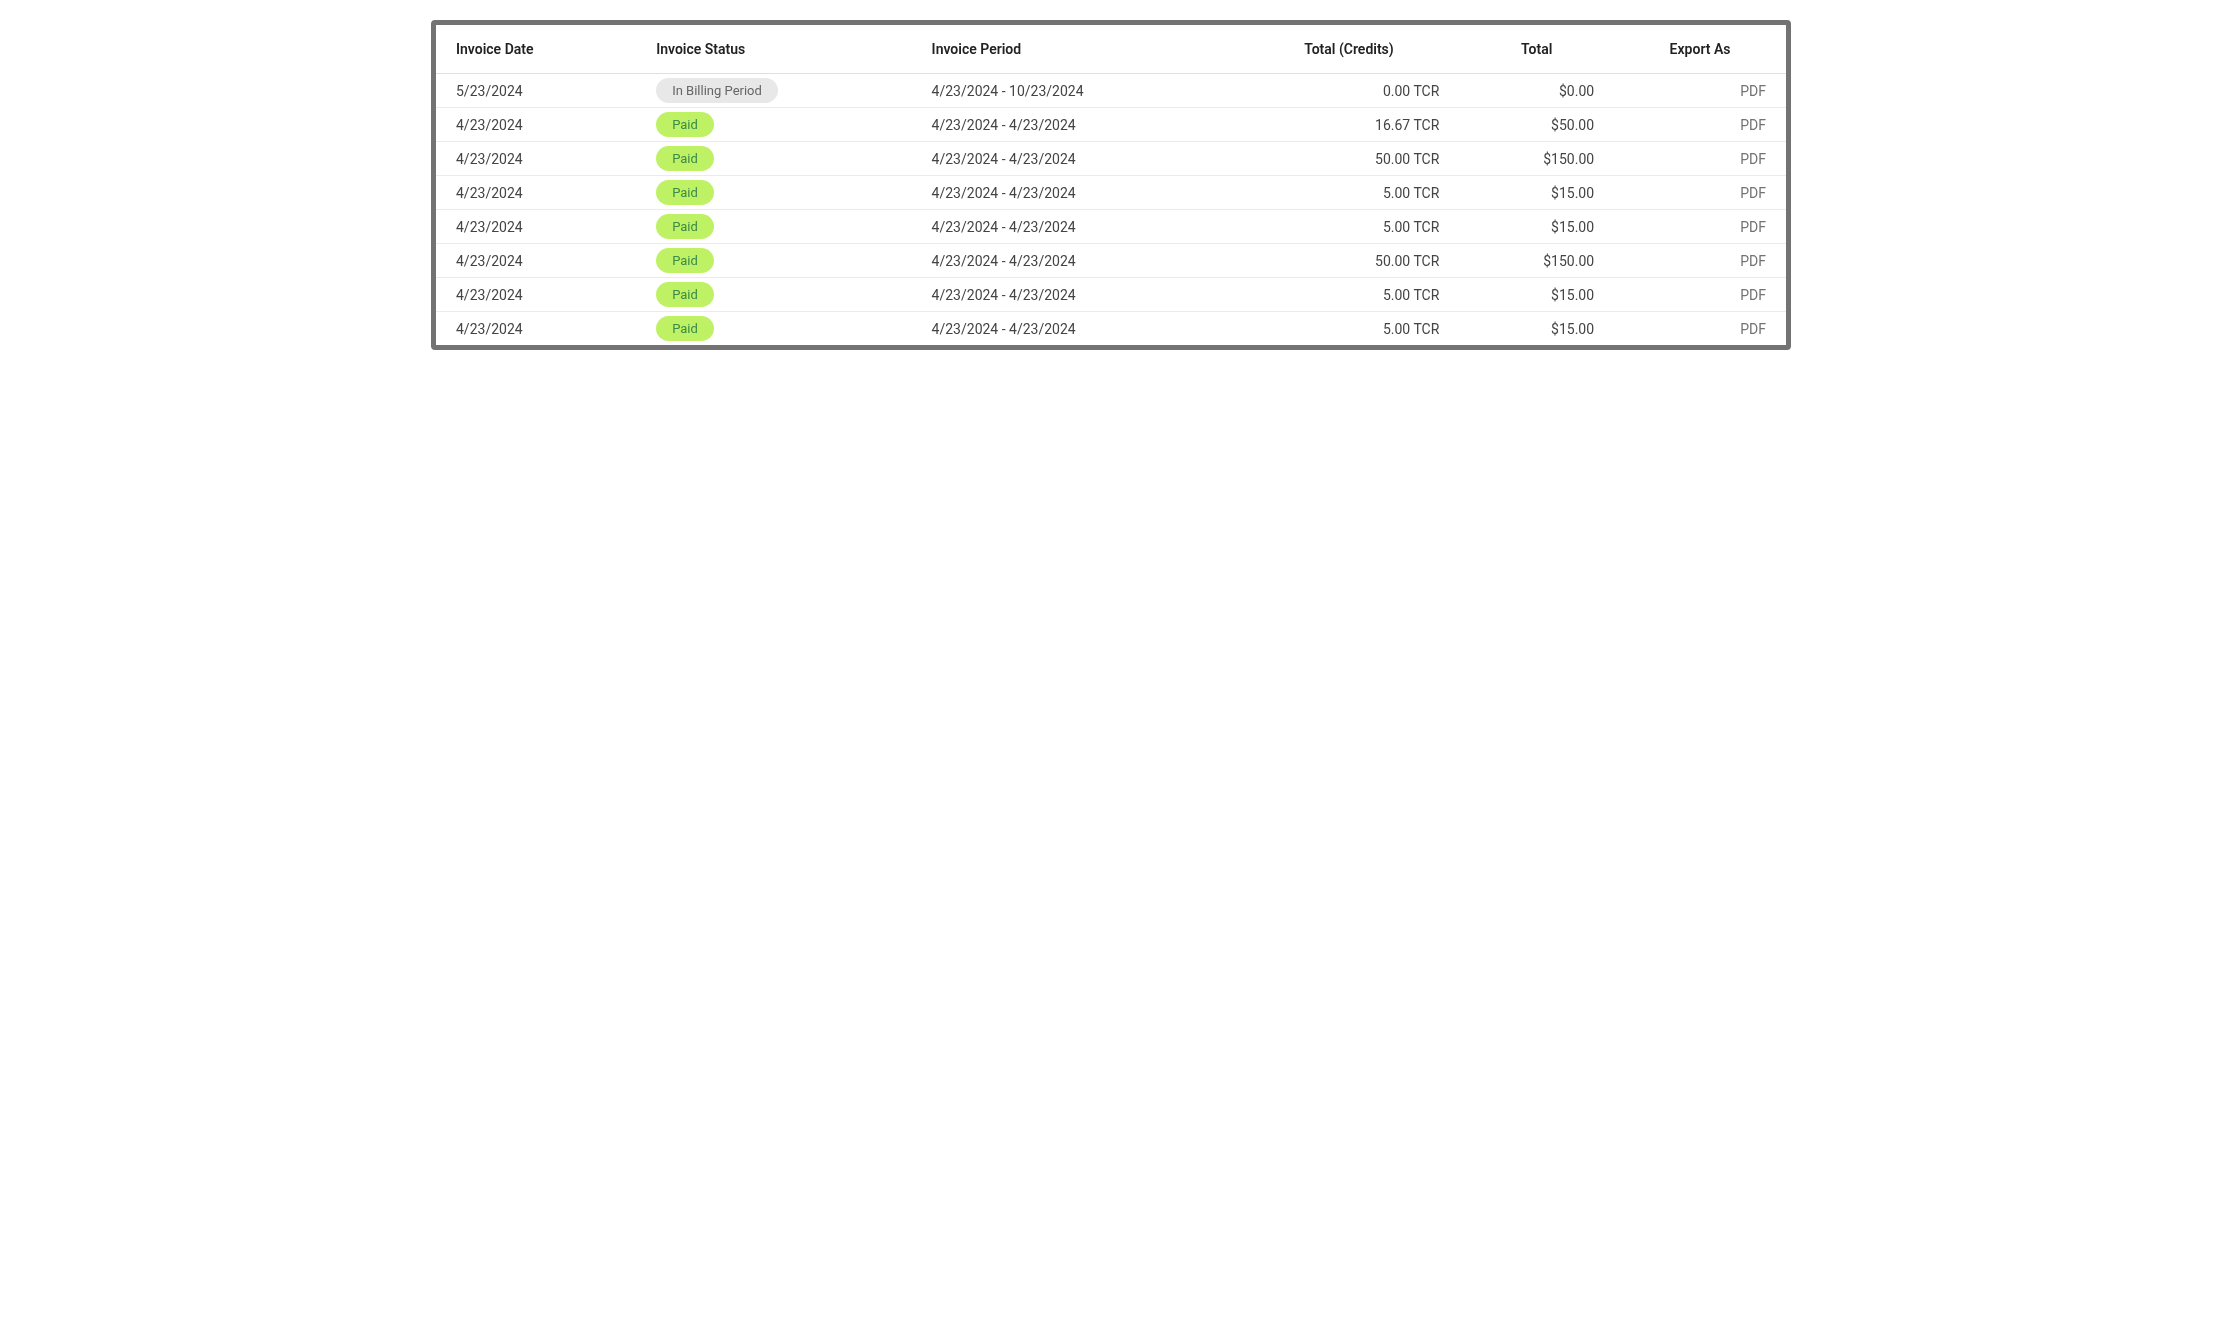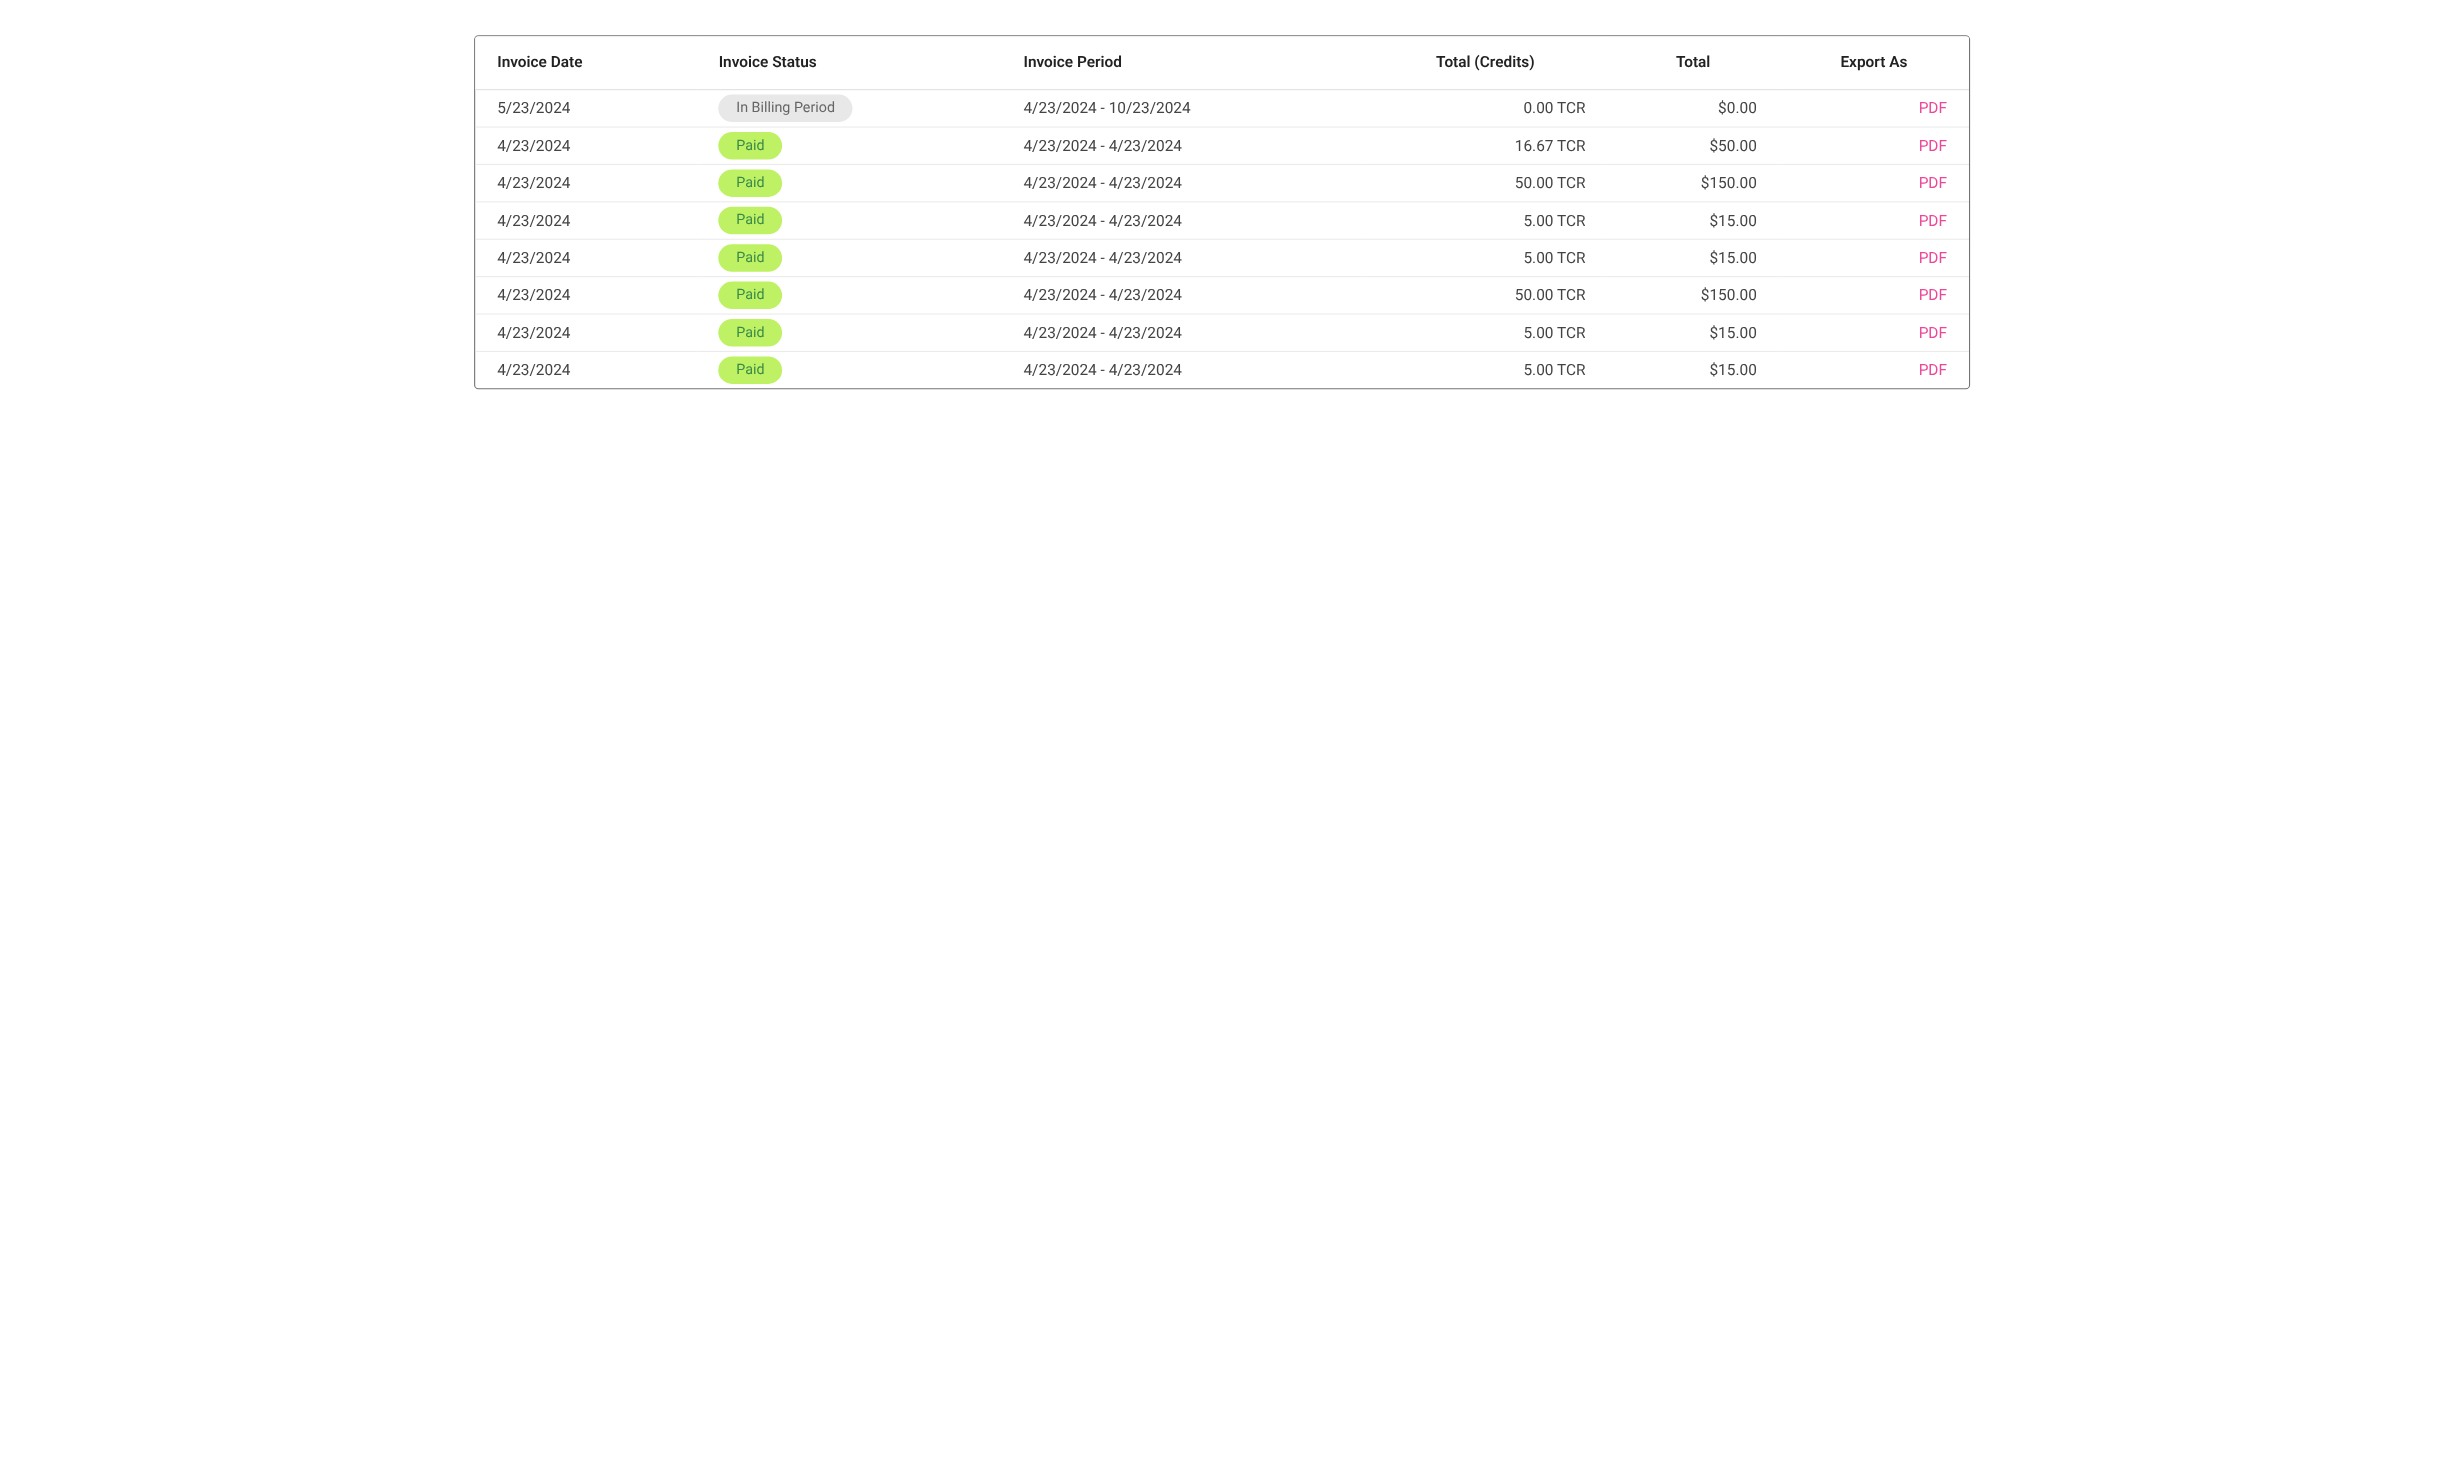--- a/index.html
+++ b/index.html
@@ -57,8 +57,8 @@
 
     
     .table-container {
-      margin-top: 32px;
-      border: 1px solid #737373;
+      margin-top: 20px;
+      border: 5px solid #737373;
       border-radius: 4px;
       overflow: hidden;
     }

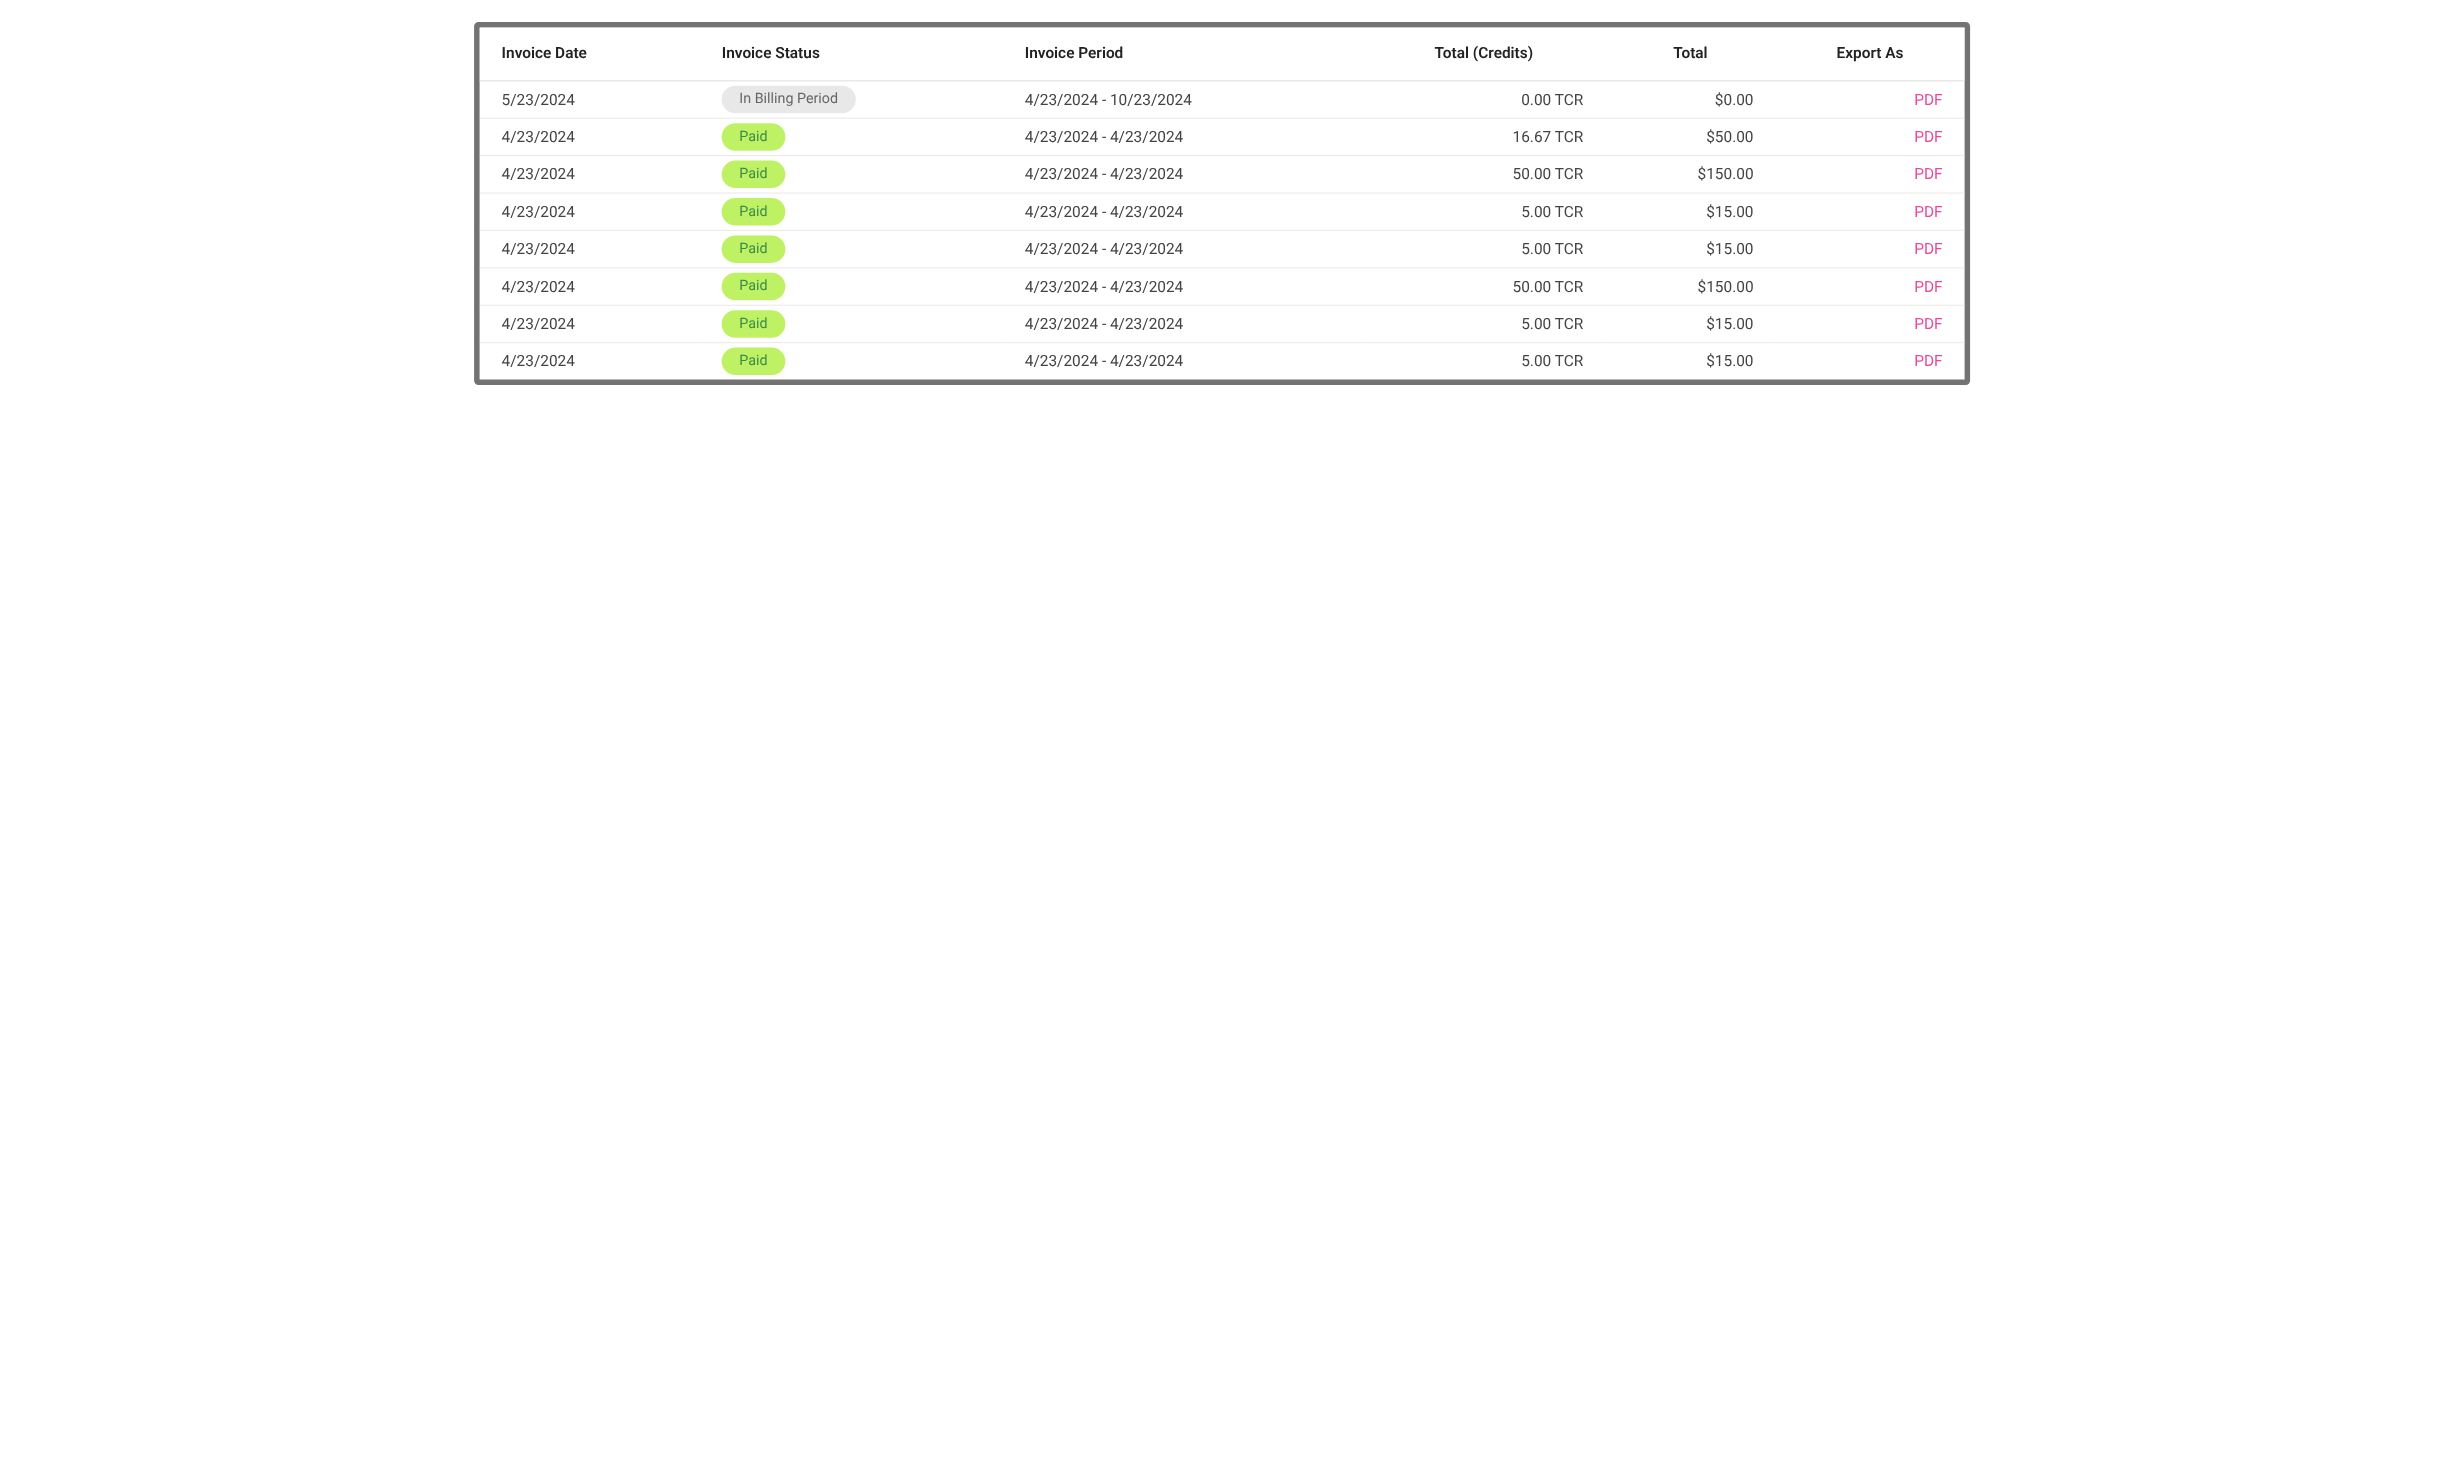--- a/index.html
+++ b/index.html
@@ -125,7 +125,7 @@
 
     
     .pdf-link {
-      color: #ec4899;
+      color: #737373;
       cursor: pointer;
       font-size: 14px;
     }

